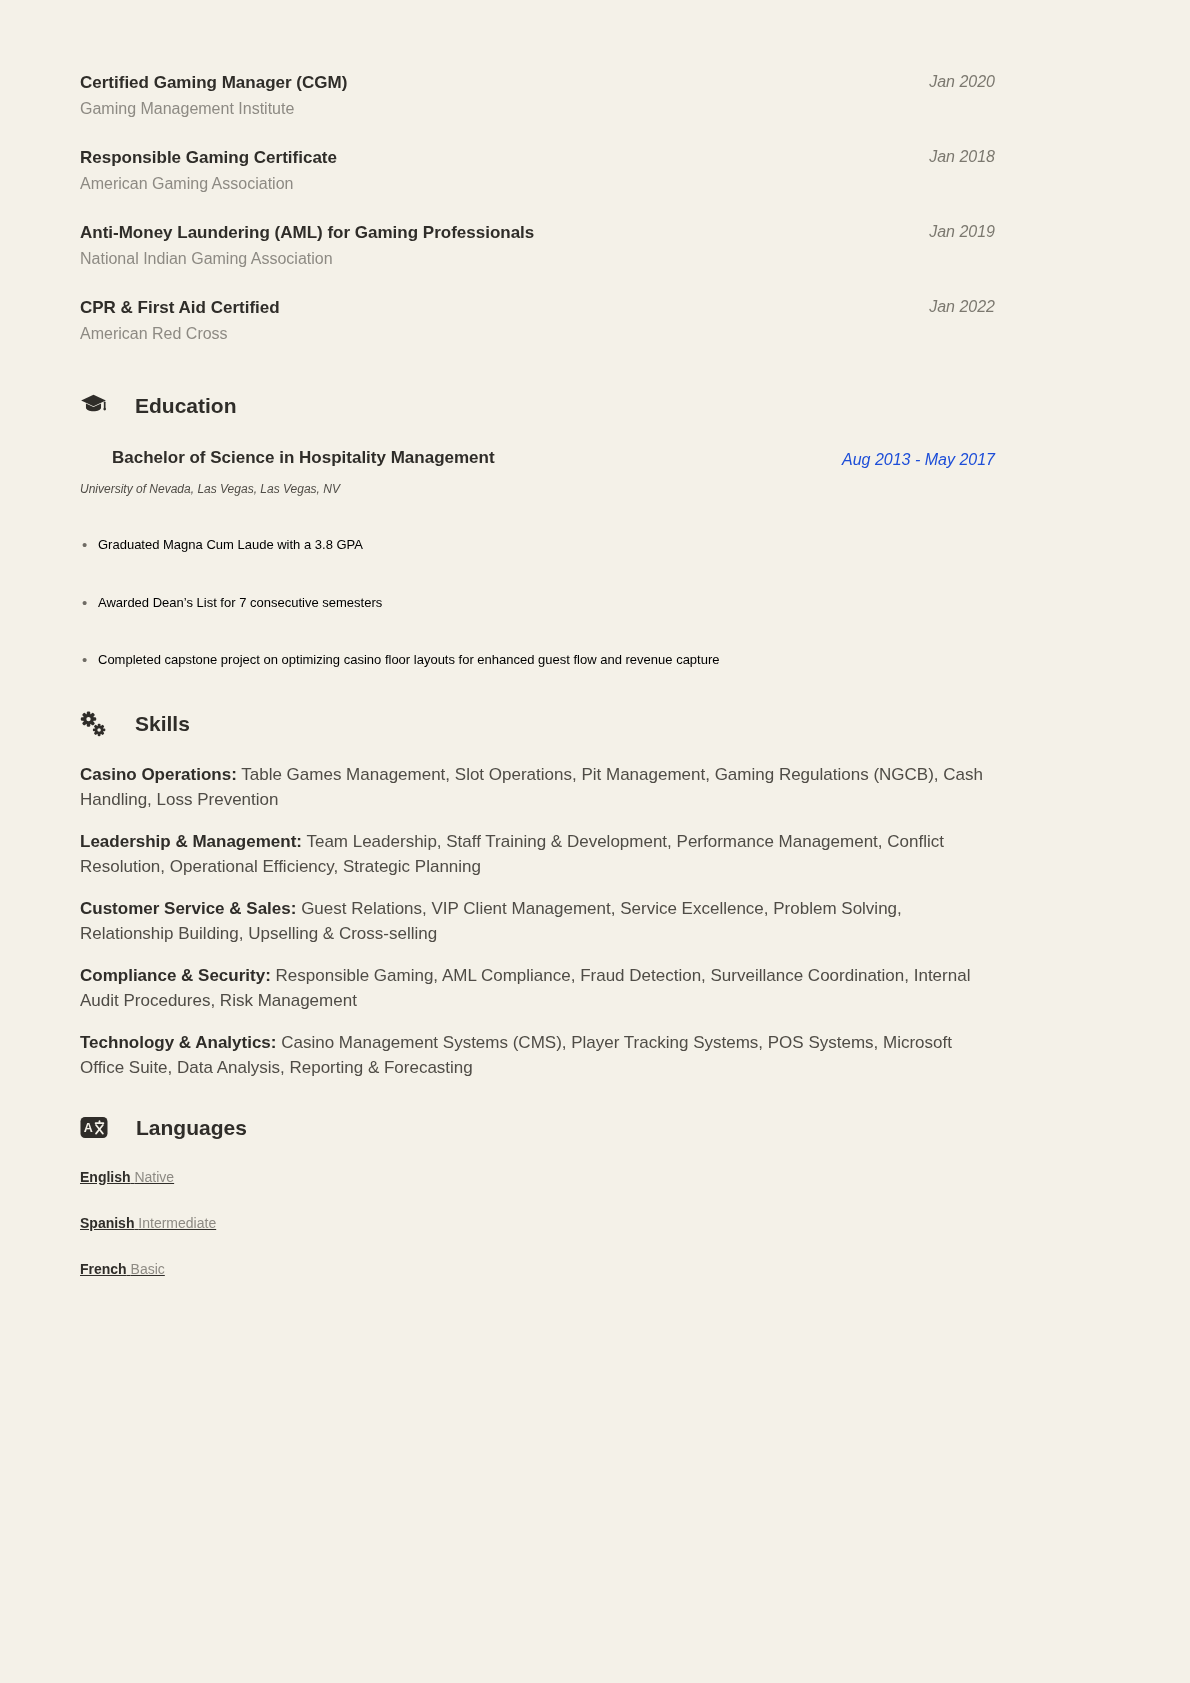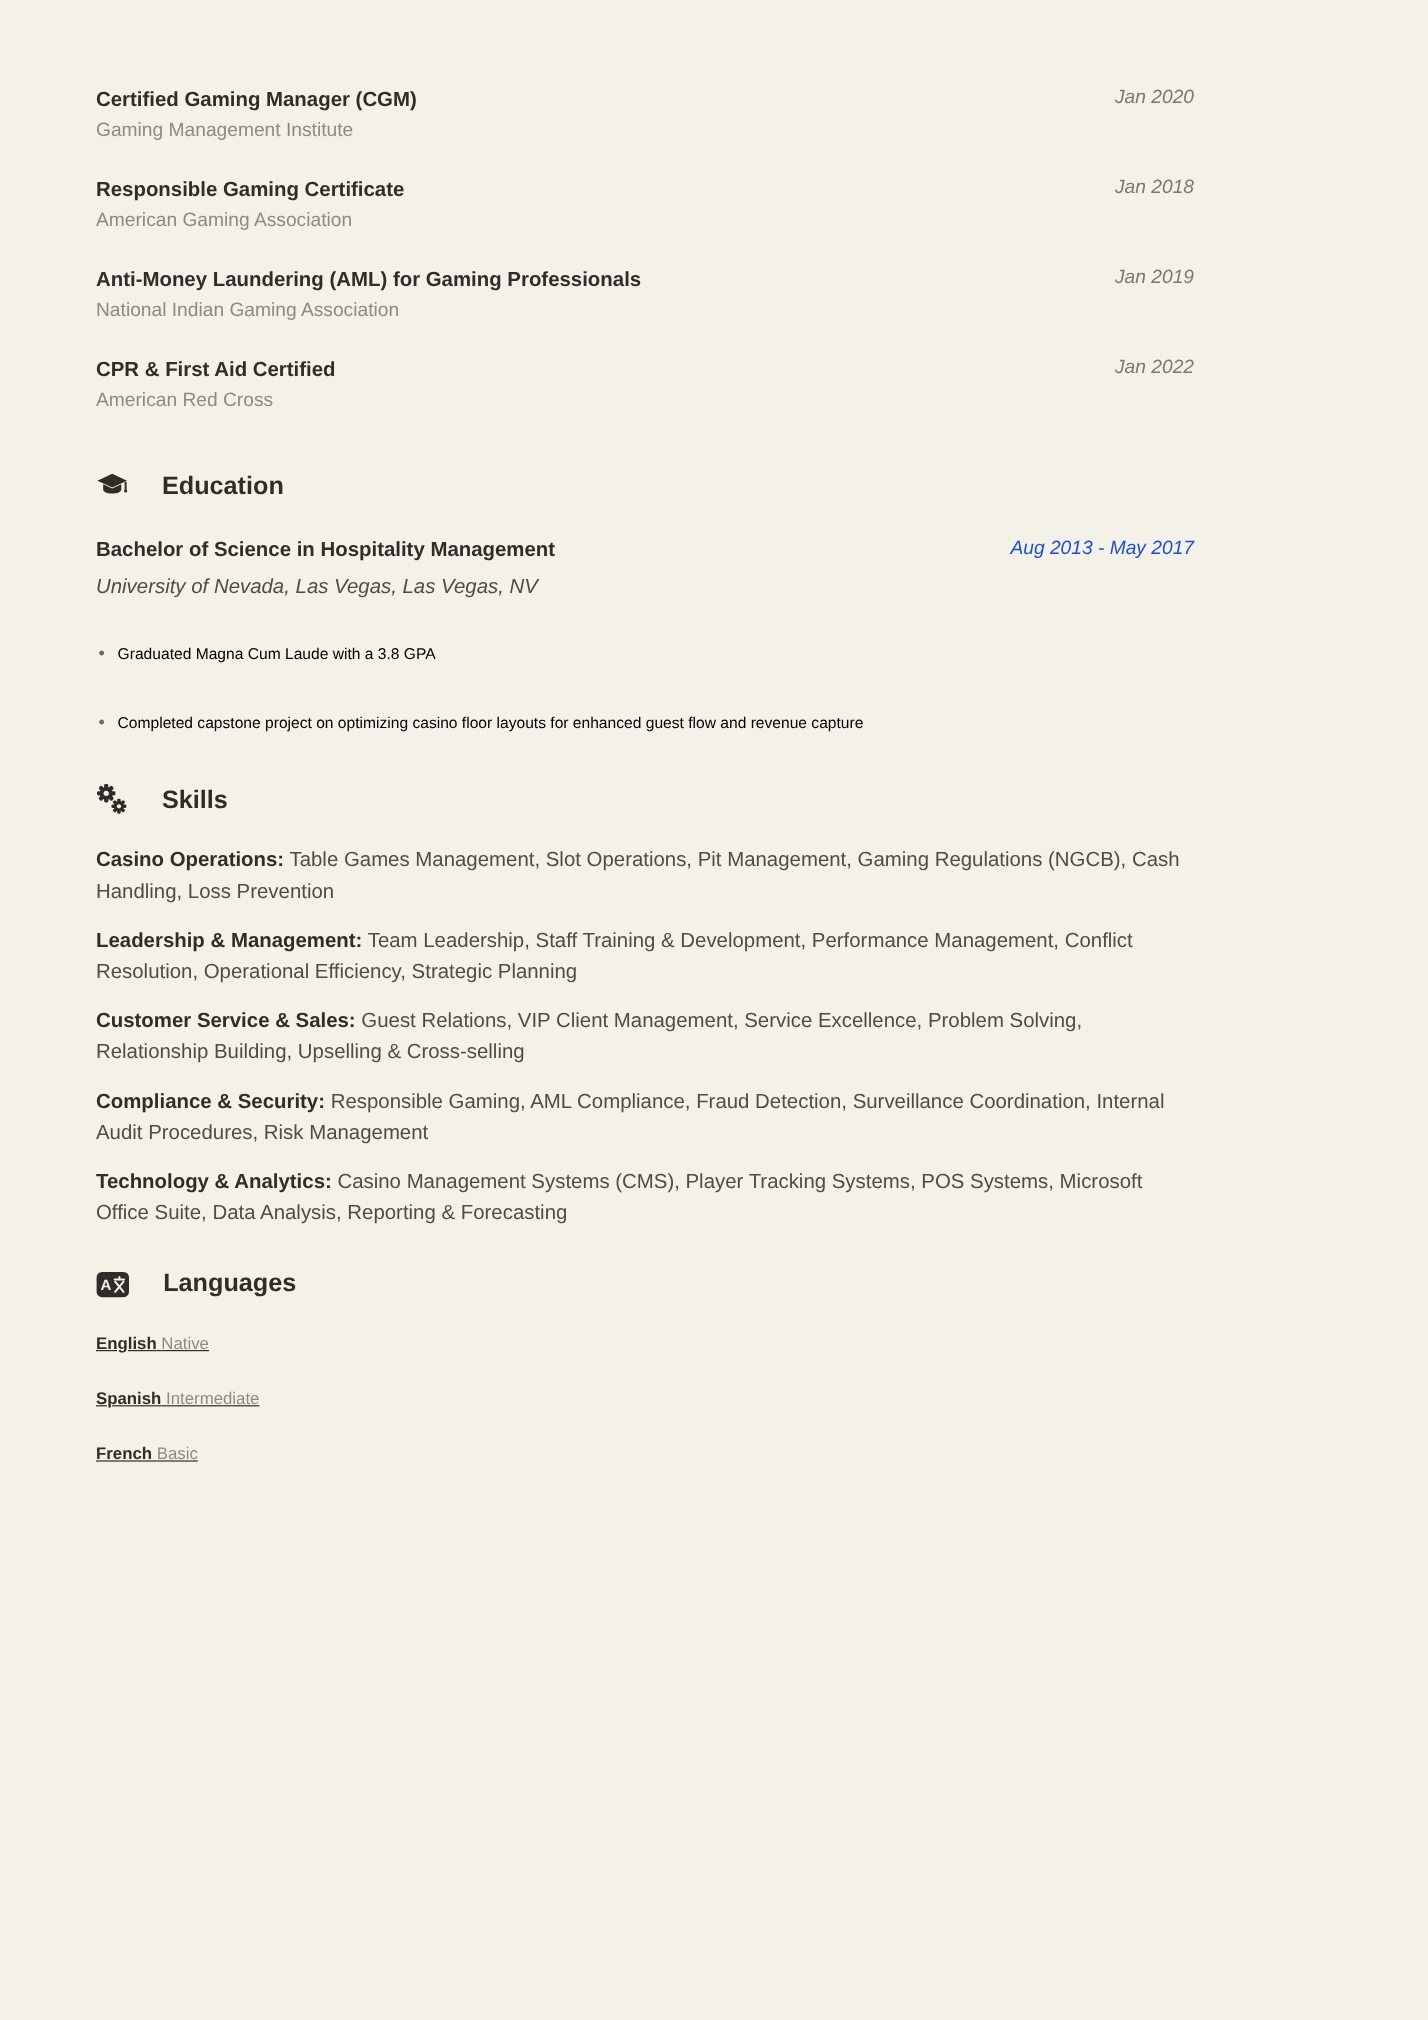--- a/index.html
+++ b/index.html
@@ -62,7 +62,8 @@
   .edu-header {
     display: flex;
     justify-content: space-between;
-    align-items: center;
+    align-items: flex-end;
+    margin-left: 32px;
   }
   .edu-degree {
     font-size: 17px;

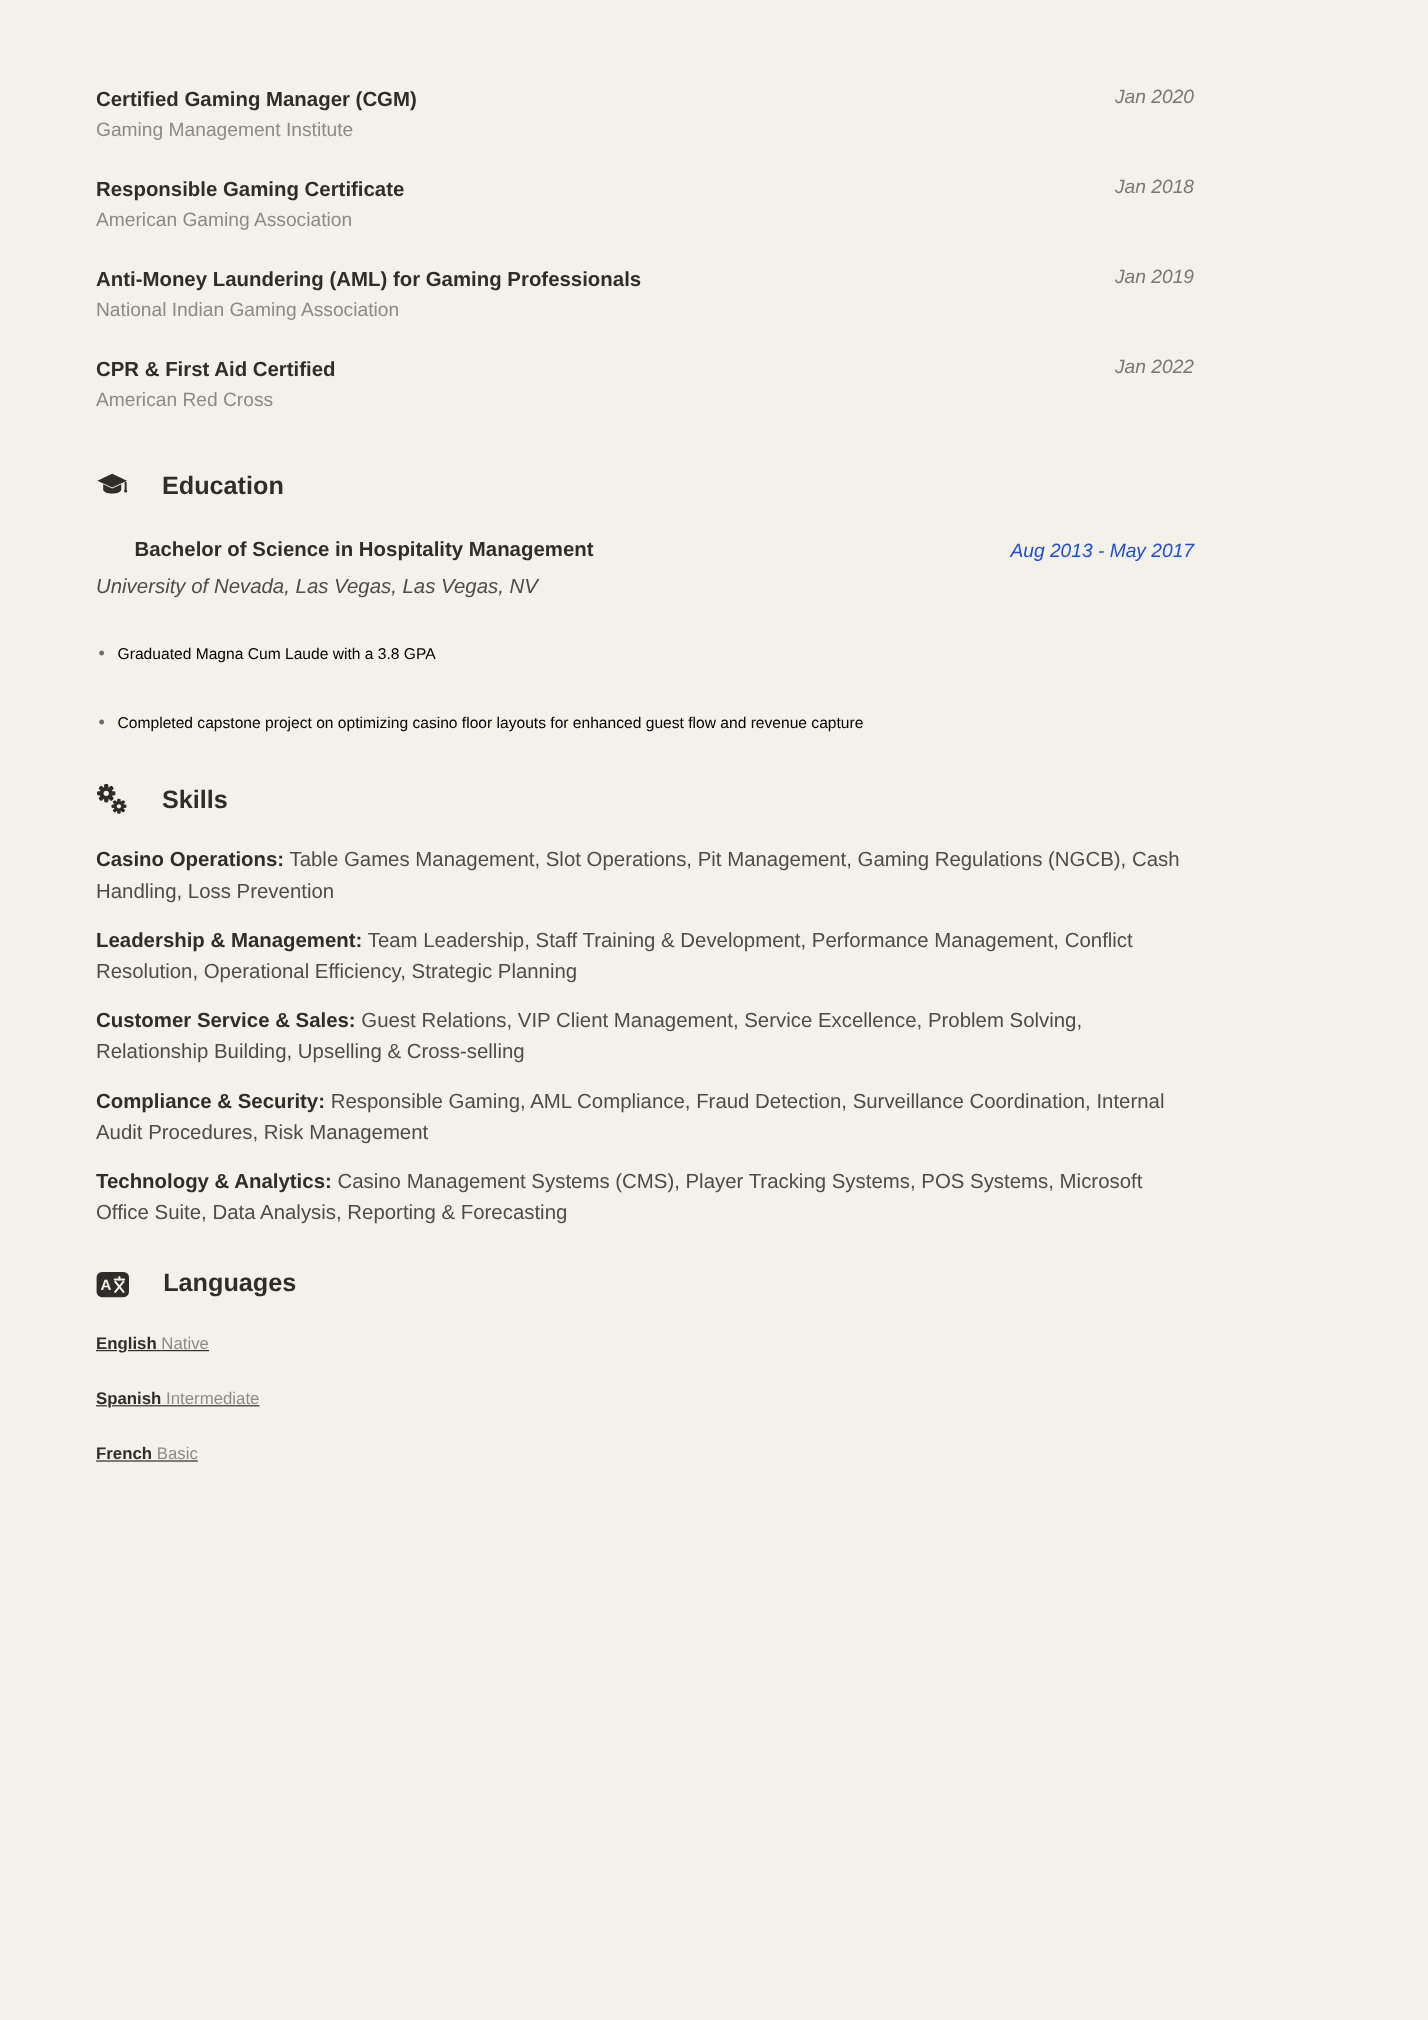--- a/index.html
+++ b/index.html
@@ -78,7 +78,7 @@
     white-space: nowrap;
   }
   .edu-school {
-    font-size: 17px;
+    font-size: 12px;
     font-style: italic;
     color: #4f4c46;
     line-height: 22px;

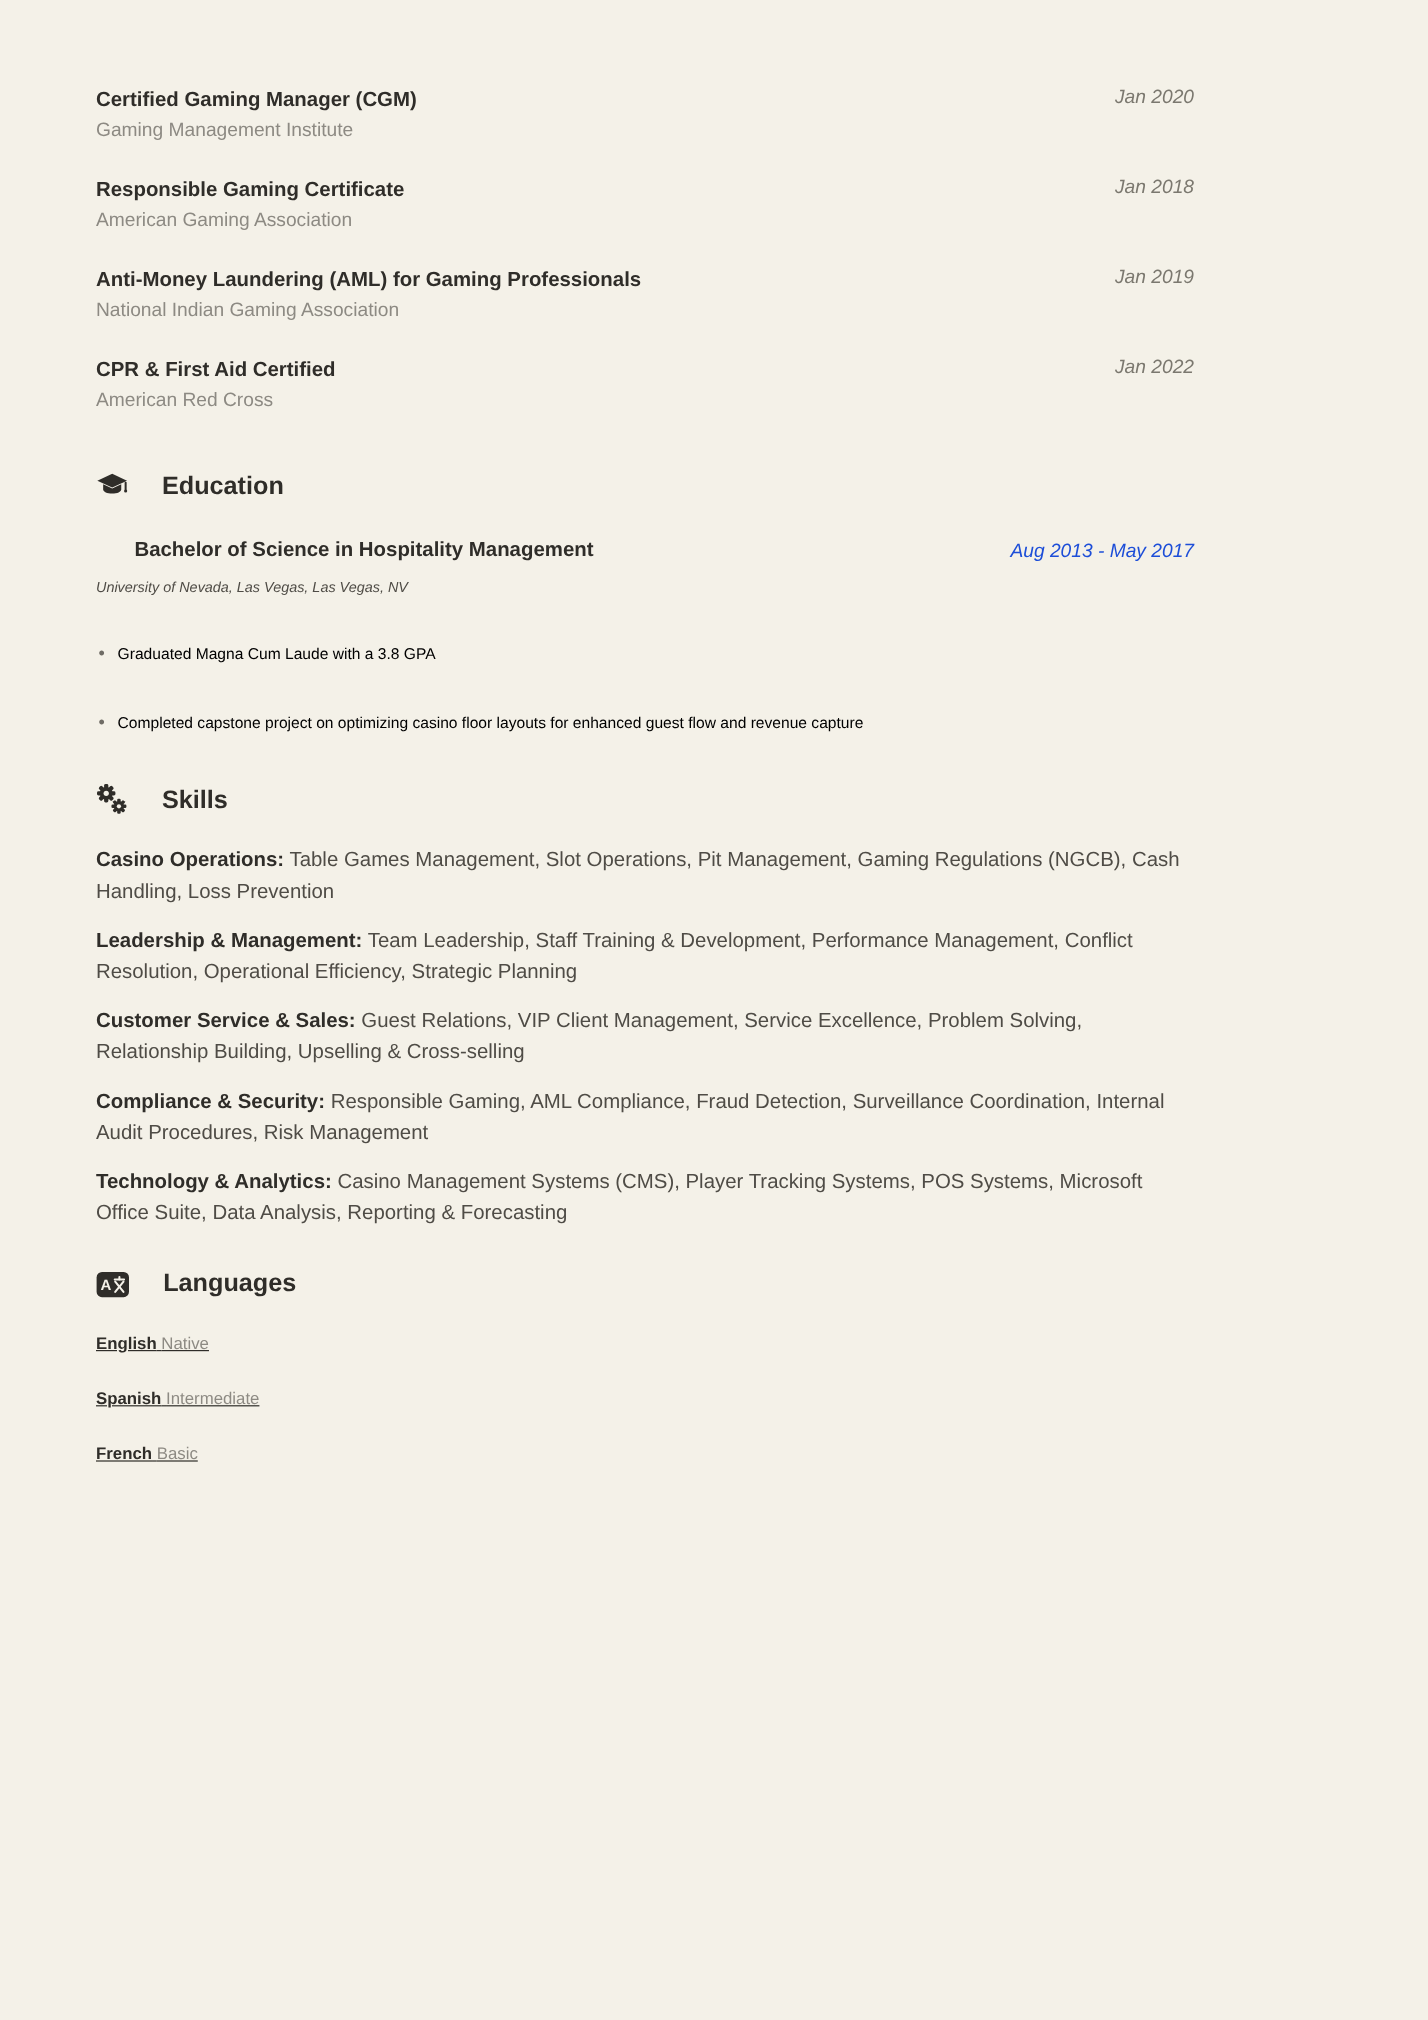--- a/index.html
+++ b/index.html
@@ -196,6 +196,7 @@
 
     <ul class="bullets">
       <li>Graduated Magna Cum Laude with a 3.8 GPA</li>
+      <li>Awarded Dean’s List for 7 consecutive semesters</li>
       <li>Completed capstone project on optimizing casino floor layouts for enhanced guest flow and revenue capture</li>
     </ul>
   </section>

